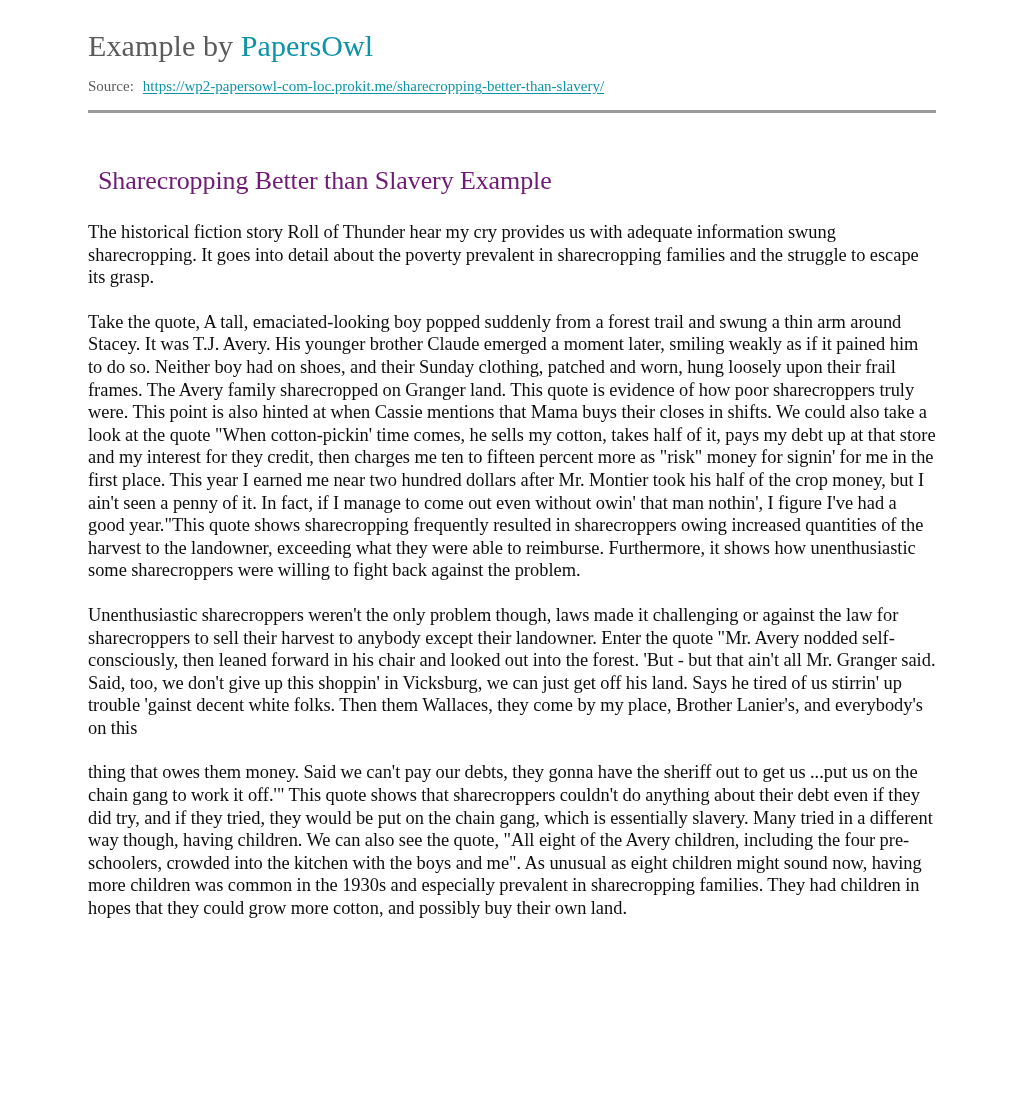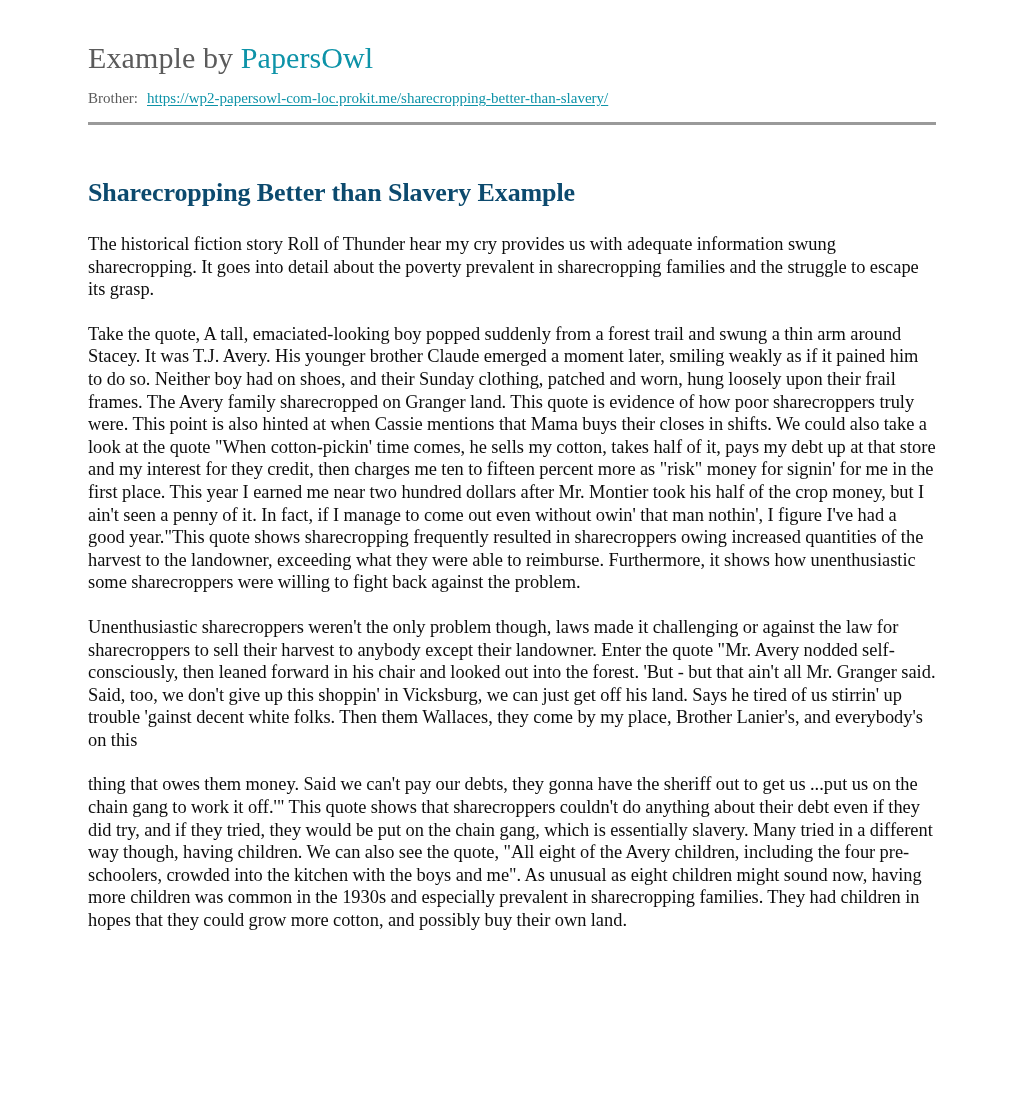--- a/index.html
+++ b/index.html
@@ -18,7 +18,7 @@
 
   .page {
     width: 1024px;
-    padding: 12px 88px;
+    padding: 0 88px;
   }
 
   

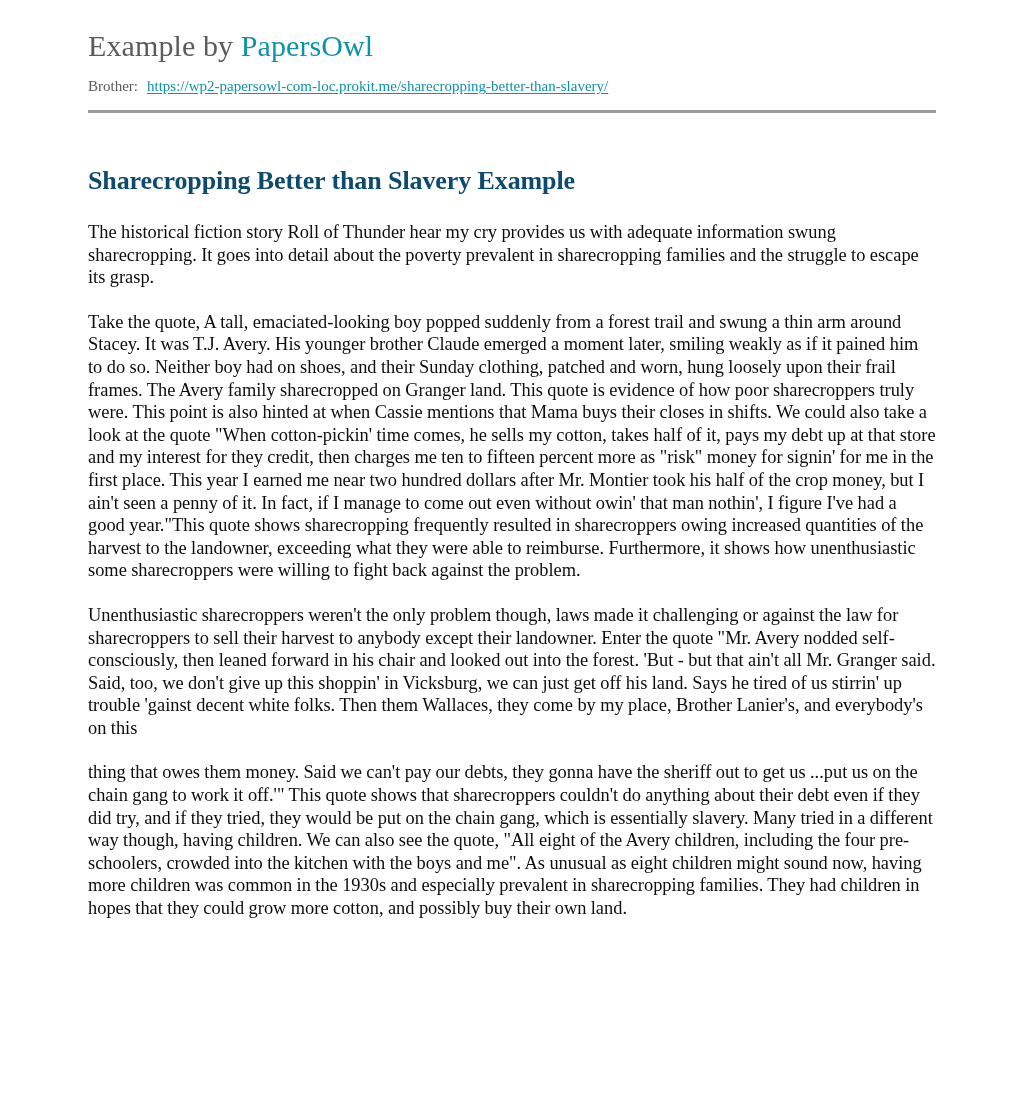--- a/index.html
+++ b/index.html
@@ -101,7 +101,7 @@
     </div>
 
     <div class="source-line">
-      <span class="source-label">Brother:</span><a class="source-url" href="#">https://wp2-papersowl-com-loc.prokit.me/sharecropping-better-than-slavery/</a>
+      <span class="source-label">Source:</span><a class="source-url" href="#">https://wp2-papersowl-com-loc.prokit.me/sharecropping-better-than-slavery/</a>
     </div>
 
     <hr class="header-rule">

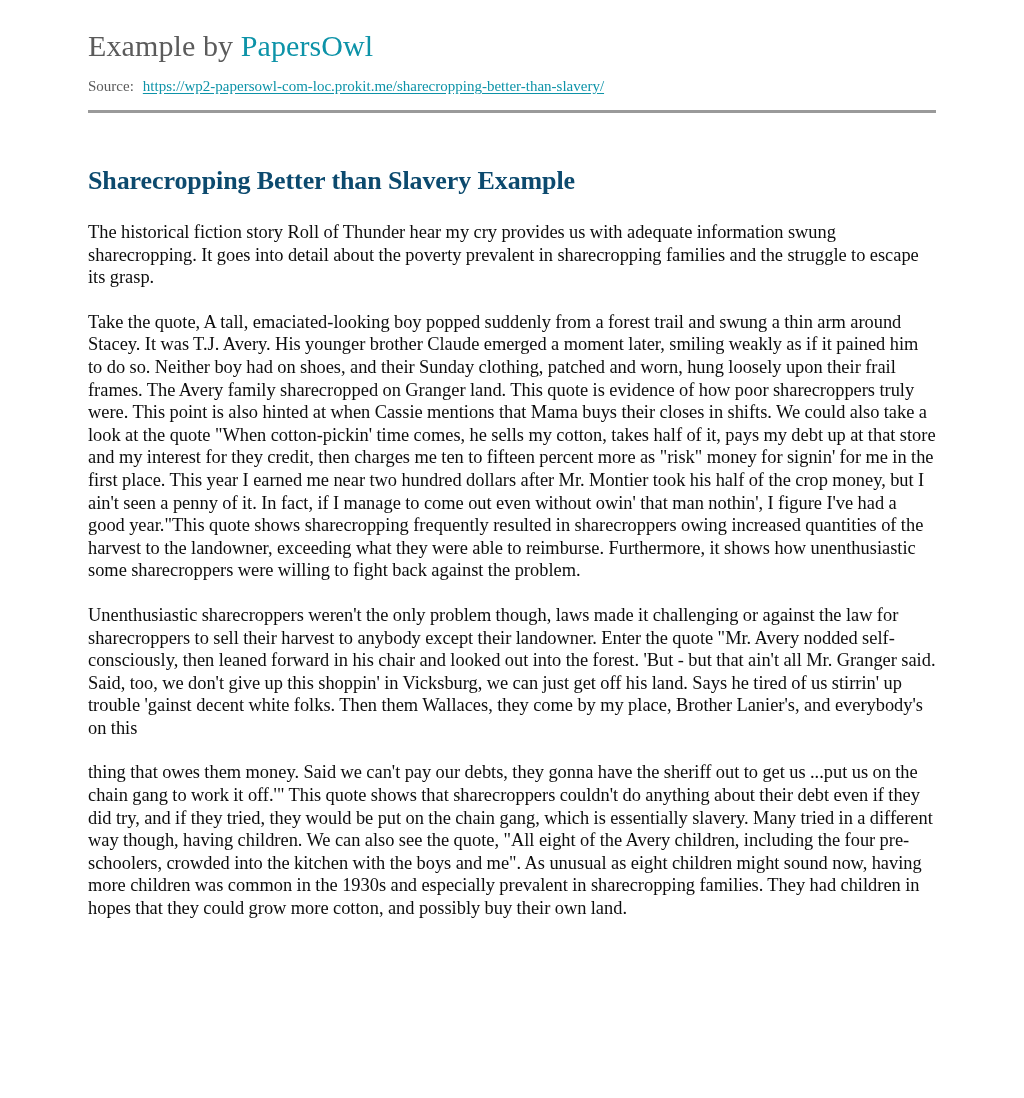--- a/index.html
+++ b/index.html
@@ -71,9 +71,9 @@
   .article-title {
     font-size: 26px;
     line-height: 32px;
-    font-weight: bold;
-    color: #0c4a6e;
-    margin: 0 0 24px 0;
+    font-weight: normal;
+    color: #701a75;
+    margin: 0 0 24px 10px;
     letter-spacing: -0.1px;
   }
 

